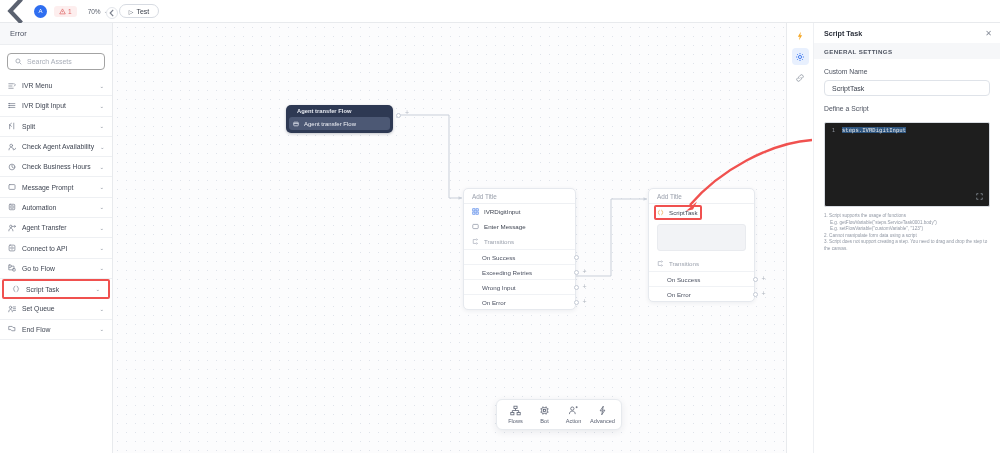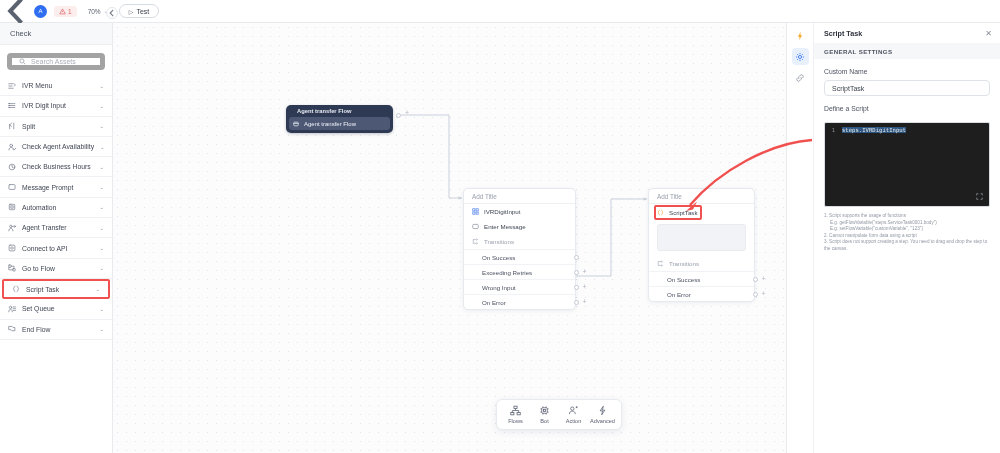--- a/index.html
+++ b/index.html
@@ -294,7 +294,7 @@
   </div>
 
   <div class="sidebar">
-    <div class="sidebar-head">Check</div>
+    <div class="sidebar-head">Error</div>
     <div class="search-wrap">
       <div class="search-box">
         <svg viewBox="0 0 10 10" fill="none" stroke="#9aa0ab" stroke-width="1.1">

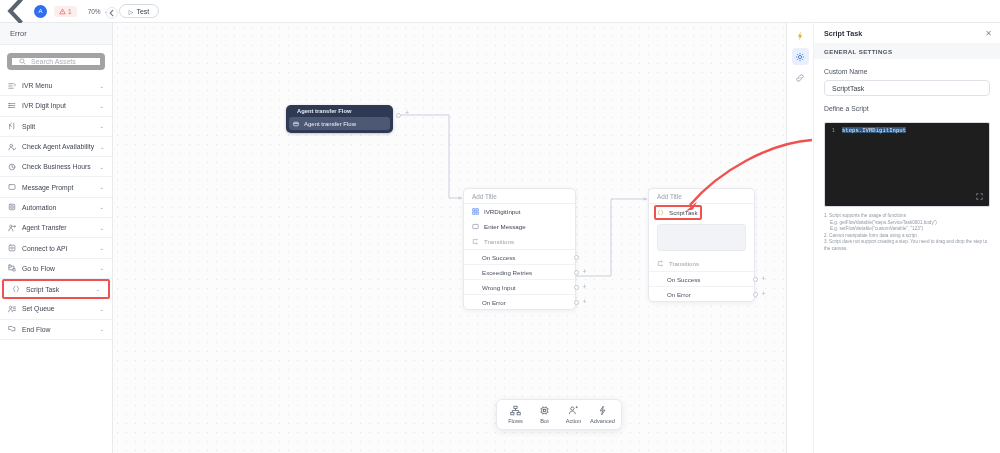--- a/index.html
+++ b/index.html
@@ -76,7 +76,7 @@
   .search-wrap { padding: 8px 7px 6px 7px; }
   .search-box {
     display: flex; align-items: center; gap: 5px;
-    border: 5px solid #a3a3a3; border-radius: 4px;
+    border: 1px solid #a3a3a3; border-radius: 4px;
     height: 17px; padding: 0 7px; background: #fff;
   }
   .search-box svg { width: 7px; height: 7px; flex: none; }

